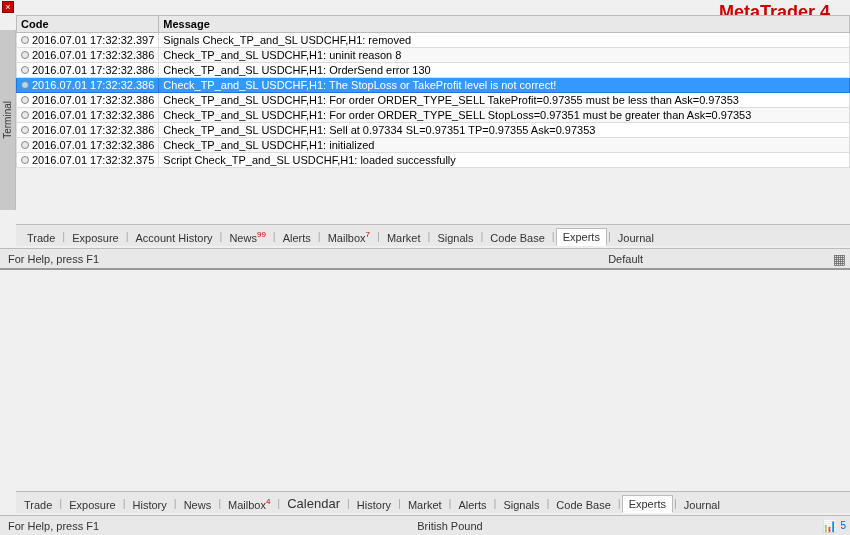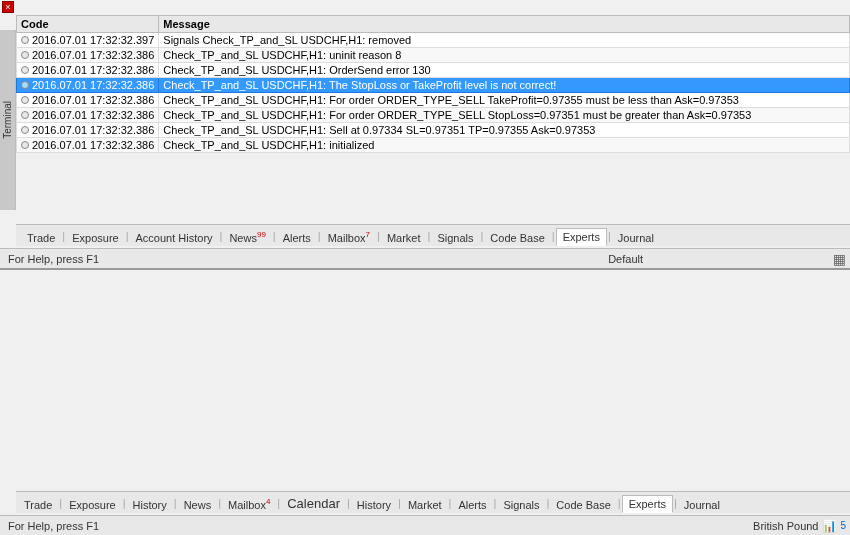--- a/index.html
+++ b/index.html
@@ -52,6 +52,7 @@
 
   <div class="close-btn">×</div>
 
+  <div class="mt4-title">MetaTrader 4</div>
 
   <div style="position:absolute; left:0; top:30px; width:16px; height:180px; background:#c8c8c8; border-right:1px solid #bbb; display:flex; align-items:center; justify-content:center; z-index:10;">
     <span style="writing-mode:vertical-rl; transform:rotate(180deg); font-size:10px; color:#333;">Terminal</span>

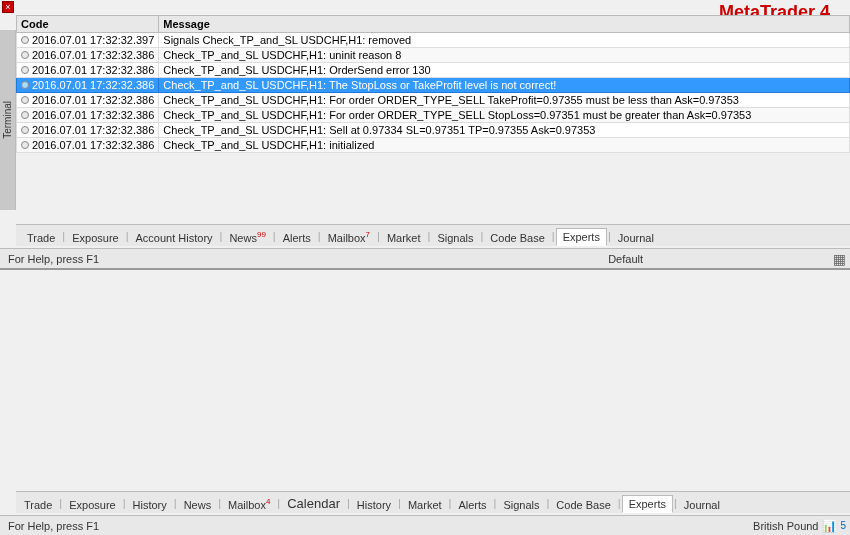--- a/index.html
+++ b/index.html
@@ -115,6 +115,12 @@
     </td>
     <td>Check_TP_and_SL USDCHF,H1: initialized</td>
   </tr>
+          <tr>
+    <td>
+      <span class="indicator-dot "></span>2016.07.01 17:32:32.375
+    </td>
+    <td>Script Check_TP_and_SL USDCHF,H1: loaded successfully</td>
+  </tr>
         </tbody>
     </table>
   </div>

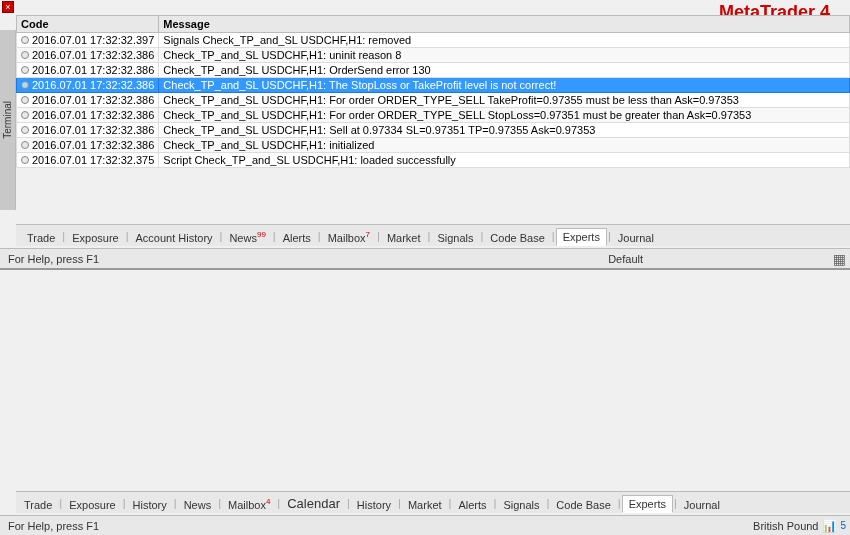--- a/index.html
+++ b/index.html
@@ -190,7 +190,7 @@
 
   <div style="position:absolute; bottom:0; left:0; width:850px; height:20px; background:#e8e8e8; border-top:1px solid #bbb; display:flex; align-items:center;">
     <div style="padding:0 8px; color:#333; flex:1;">For Help, press F1</div>
-    <div style="text-align:right; flex:1; color:#333;">British Pound</div>
+    <div style="text-align:left; flex:1; color:#333;">British Pound</div>
     <div style="padding:0 4px; color:#333; display:flex; align-items:center; gap:3px;">
       <span style="color:#00aacc; font-size:12px;">📊</span>
       <span style="color:#0066cc; font-size:10px;">5</span>

